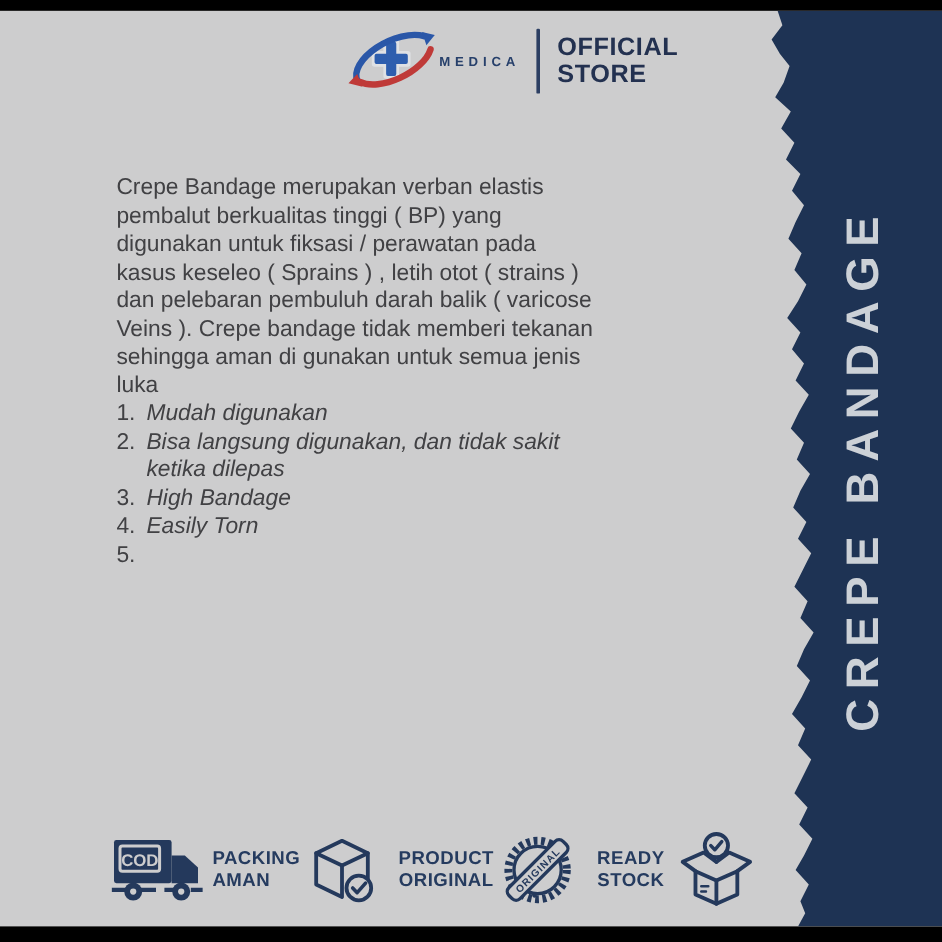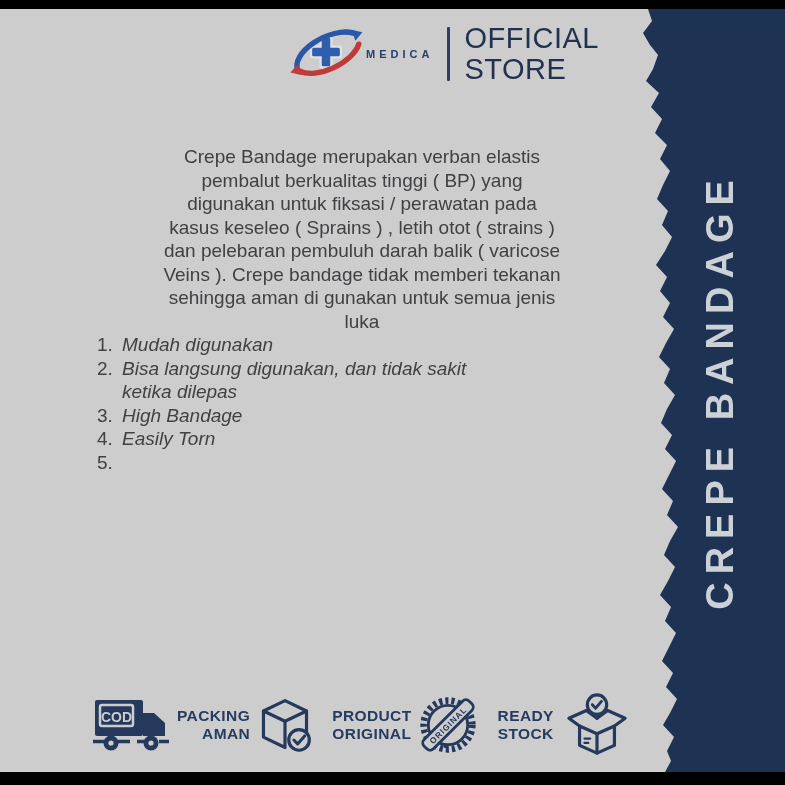--- a/index.html
+++ b/index.html
@@ -12,7 +12,7 @@
   .logo-col{display:flex;flex-direction:row;align-items:center;}
   .brand-name{color:#27406b;font-weight:bold;font-size:11px;letter-spacing:4px;margin-top:1px;}
   .divider{width:3px;height:54px;background:#2c3f63;border-radius:1px;}
-  .store-title{color:#233150;font-weight:normal;font-size:29px;line-height:1.06;letter-spacing:0.5px;}
+  .store-title{color:#233150;font-weight:bold;font-size:21px;line-height:1.06;letter-spacing:0.5px;}
 
   
   .copy{position:absolute;left:97px;top:136px;width:530px;color:#414144;

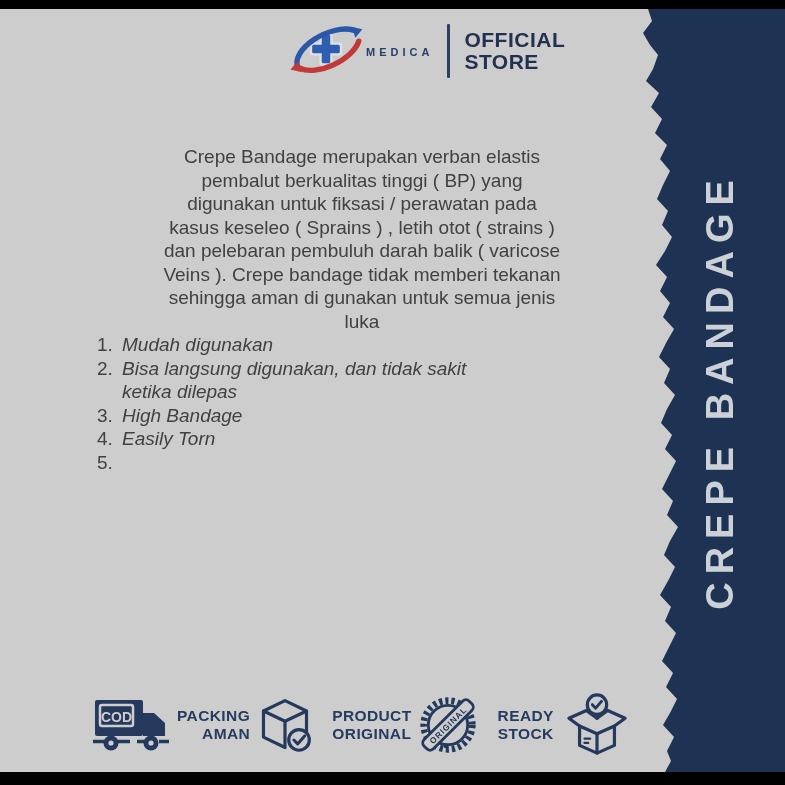--- a/index.html
+++ b/index.html
@@ -17,7 +17,7 @@
   
   .copy{position:absolute;left:97px;top:136px;width:530px;color:#414144;
         font-size:19px;line-height:23.5px;}
-  .para{white-space:pre-line;margin:0;text-align:center;}
+  .para{white-space:pre-line;margin:0;}
   .features-title{margin-top:36px;}
   .feature-list{margin:0;padding:0;list-style:none;}
   .feature-item{display:flex;}

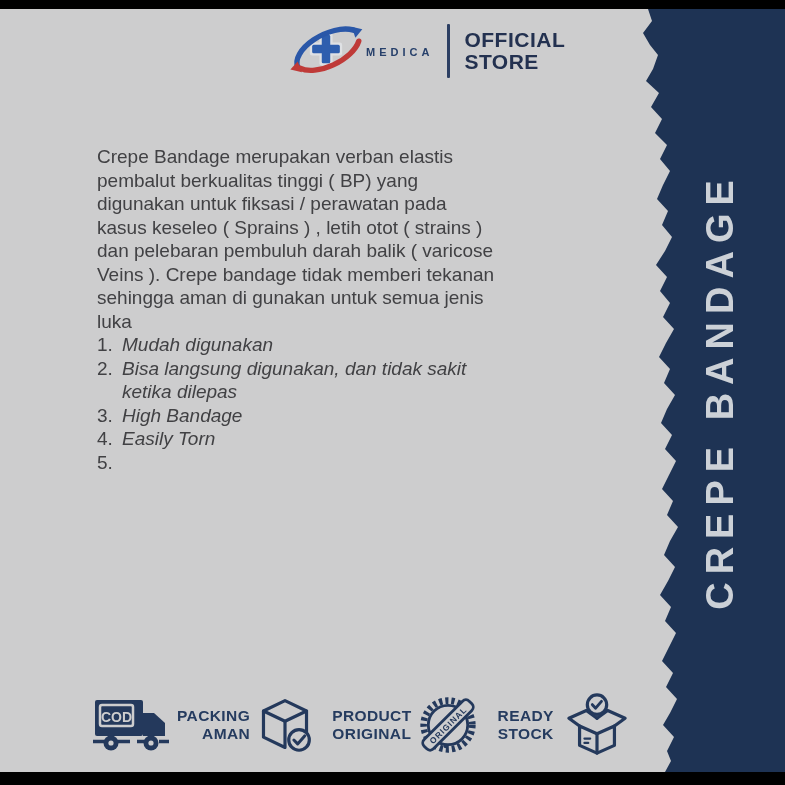--- a/index.html
+++ b/index.html
@@ -35,7 +35,7 @@
   
   .badge-row{position:absolute;left:93px;top:684px;display:flex;align-items:center;}
   .badge-label{color:#253b5f;font-weight:bold;font-size:15.5px;line-height:1.15;letter-spacing:0.4px;text-align:center;}
-  .align-r{text-align:right;}
+  .align-r{text-align:left;}
   .ml6{margin-left:6px;}.ml8{margin-left:8px;}.ml12{margin-left:12px;}
   .ml18{margin-left:18px;}.ml20{margin-left:20px;}
   .icon{display:block;}

